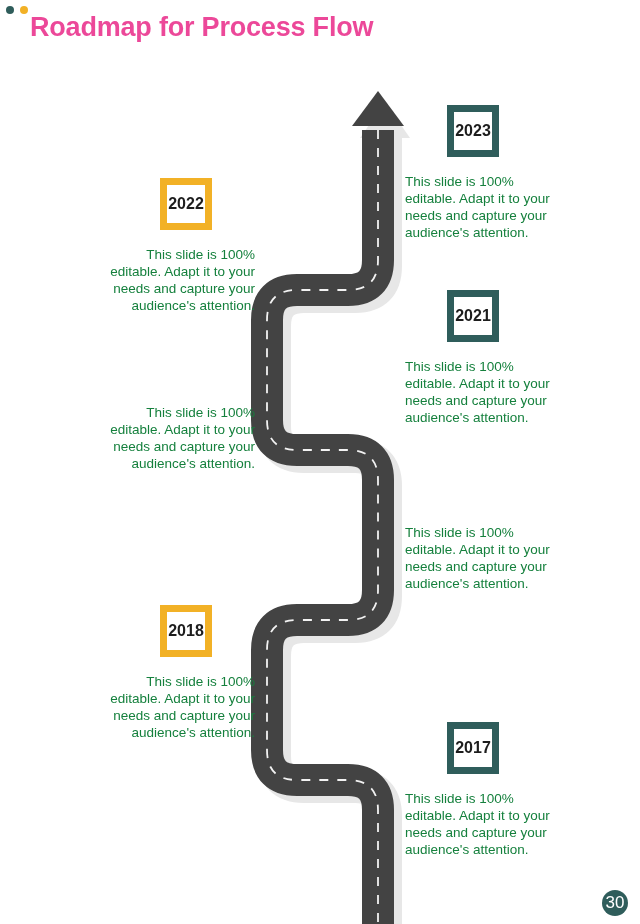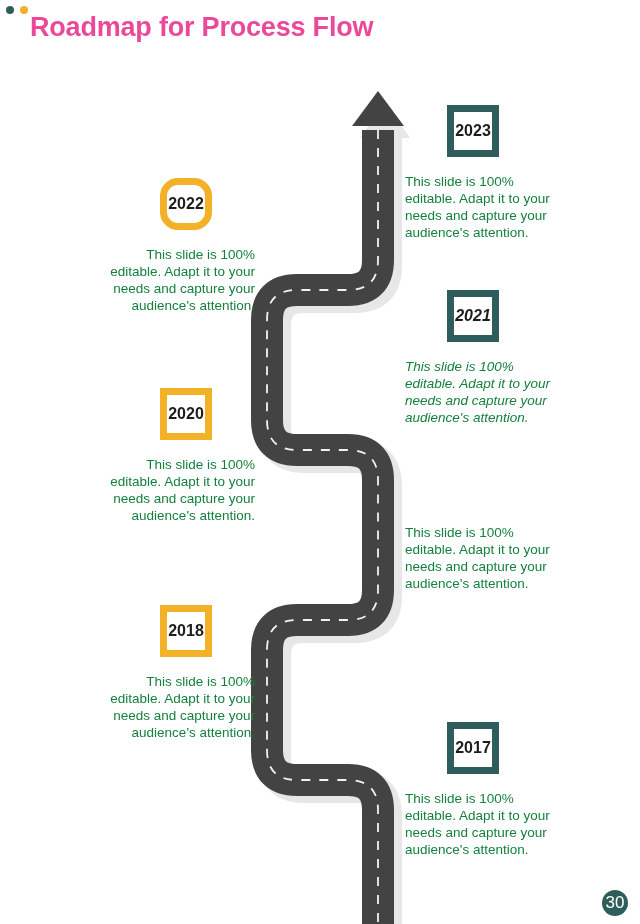--- a/index.html
+++ b/index.html
@@ -163,7 +163,7 @@
       <div class="desc">This slide is 100% editable. Adapt it to your needs and capture your audience's attention.</div>
     </div>
     <div class="milestone left" style="top: 178px;">
-      <div class="year-box" style="border-color: rgb(242, 177, 38); border-radius: 18px;">2022</div>
+      <div class="year-box" style="border-color: rgb(242, 177, 38);">2022</div>
       <div class="desc">This slide is 100% editable. Adapt it to your needs and capture your audience's attention.</div>
     </div>
     <div class="milestone right" style="top: 290px; font-style: italic;">

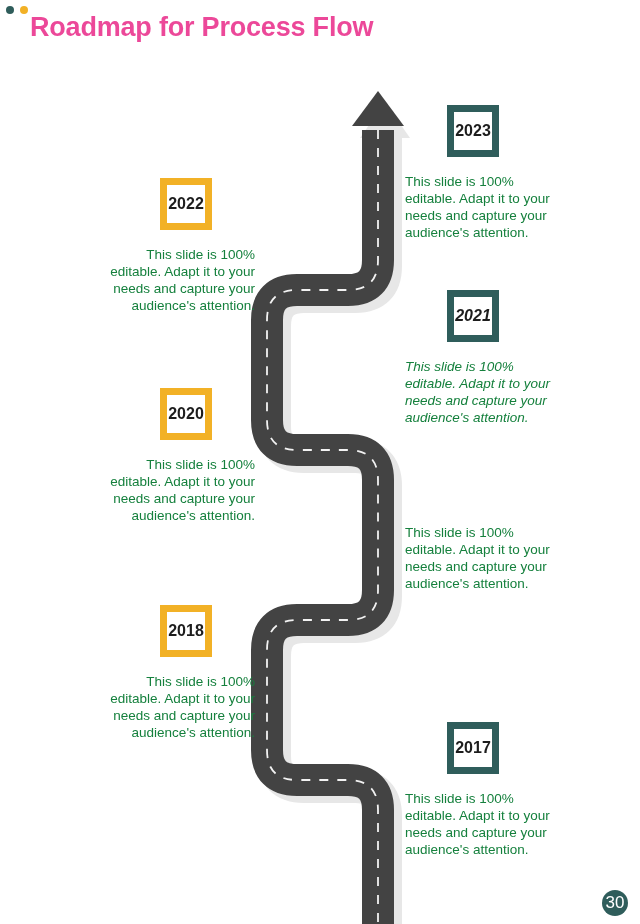--- a/index.html
+++ b/index.html
@@ -166,7 +166,7 @@
       <div class="year-box" style="border-color: rgb(242, 177, 38);">2022</div>
       <div class="desc">This slide is 100% editable. Adapt it to your needs and capture your audience's attention.</div>
     </div>
-    <div class="milestone right" style="top: 290px; font-style: italic;">
+    <div class="milestone right" style="top: 290px;">
       <div class="year-box" style="border-color: rgb(47, 93, 91);">2021</div>
       <div class="desc">This slide is 100% editable. Adapt it to your needs and capture your audience's attention.</div>
     </div>

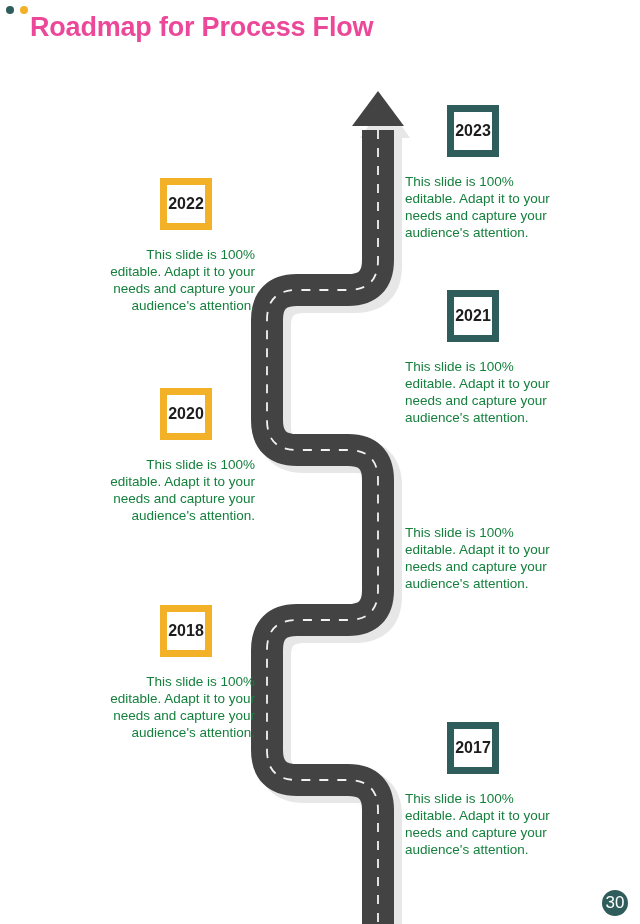--- a/index.html
+++ b/index.html
@@ -171,7 +171,6 @@
       <div class="desc">This slide is 100% editable. Adapt it to your needs and capture your audience's attention.</div>
     </div>
     <div class="milestone left" style="top: 388px;">
-      <div class="year-box" style="border-color: rgb(242, 177, 38);">2020</div>
       <div class="desc">This slide is 100% editable. Adapt it to your needs and capture your audience's attention.</div>
     </div>
     <div class="milestone right" style="top: 508px;">

